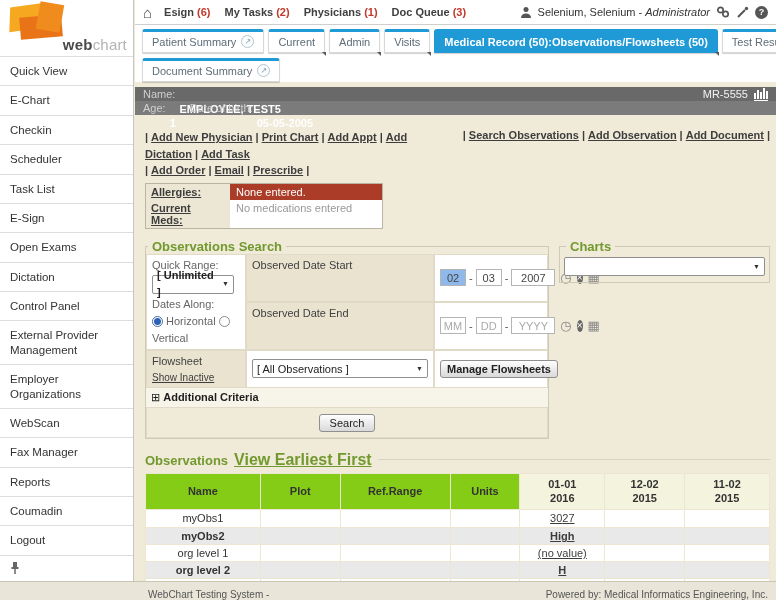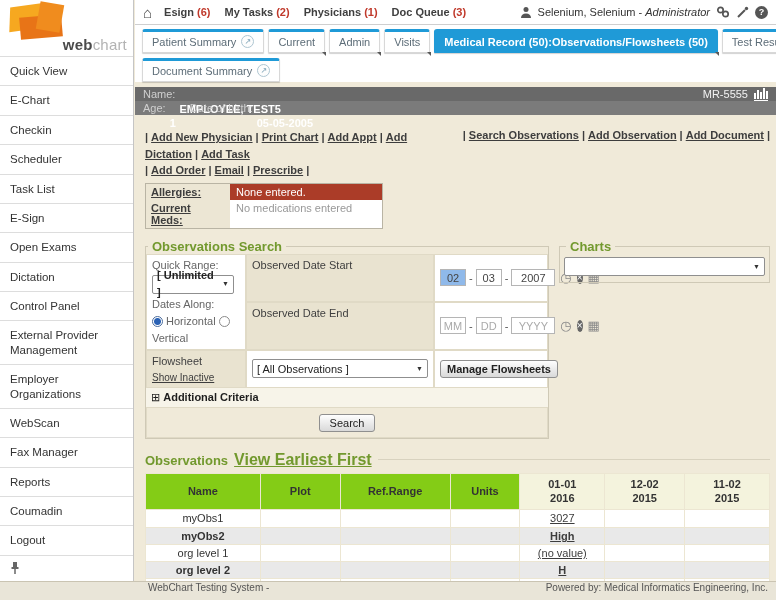--- a/index.html
+++ b/index.html
@@ -130,7 +130,7 @@
 
   
   .footer { position: absolute; left: 0; bottom: 0; width: 776px; height: 19px; background: #e9e5d8;
-            border-top: 1px solid #cac4b2; display: flex; align-items: flex-start; justify-content: space-between;
+            border-top: 1px solid #cac4b2; display: flex; align-items: flex-end; justify-content: space-between;
             font-size: 10px; color: #555; padding: 0 8px 0 148px; z-index: 7; }
 </style>
 </head>

